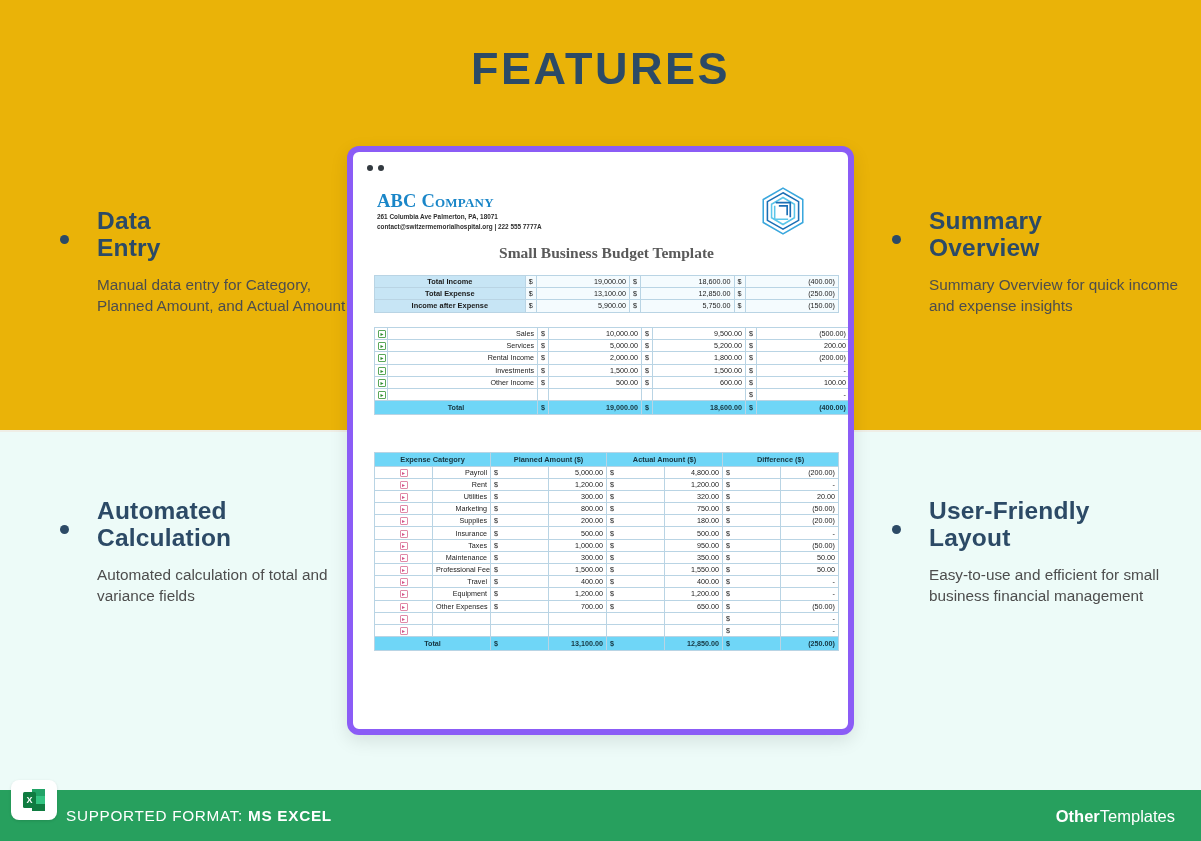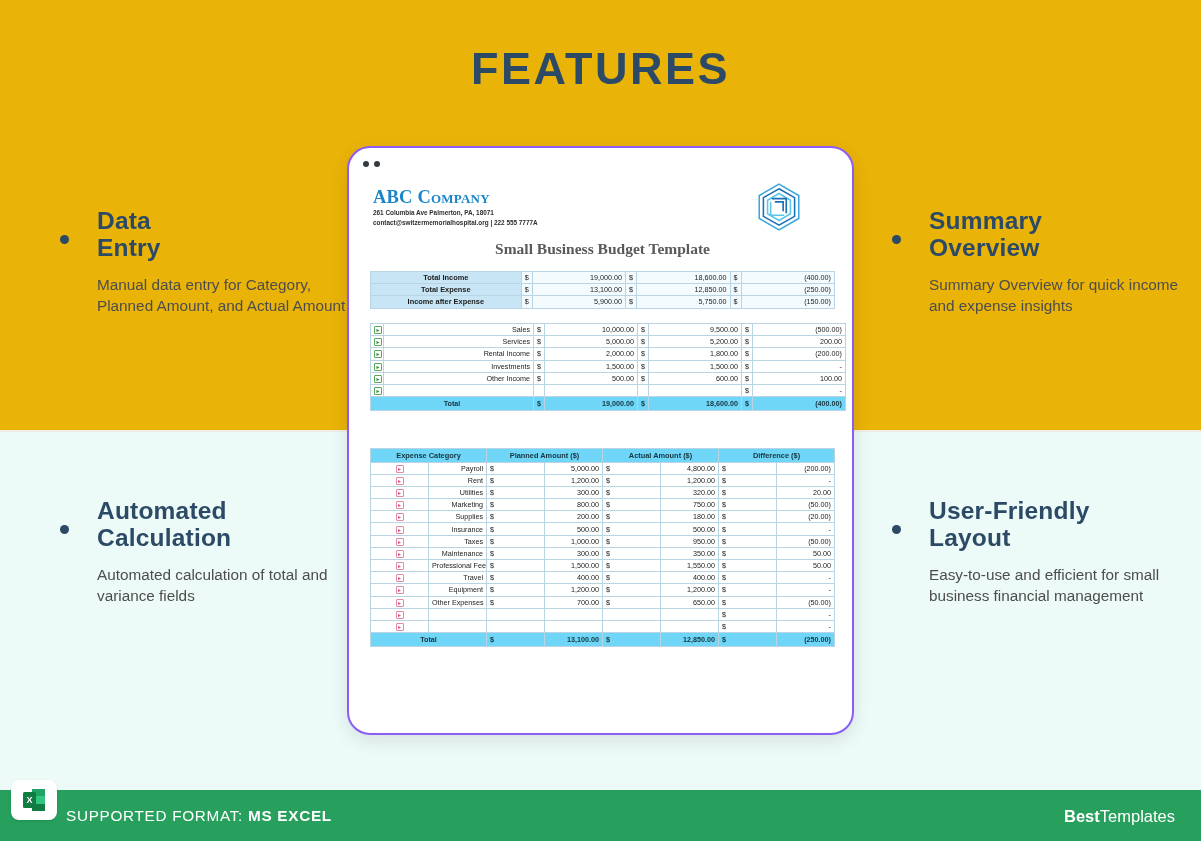--- a/index.html
+++ b/index.html
@@ -70,8 +70,8 @@
     left: 347px; top: 146px;
     width: 507px; height: 589px;
     background: #ffffff;
-    border: 2px solid #8b5cf6;
-    border-radius: 23px;
+    border: 6px solid #8b5cf6;
+    border-radius: 12px;
     box-shadow: 0 6px 18px rgba(0,0,0,0.10);
     overflow: hidden;
   }

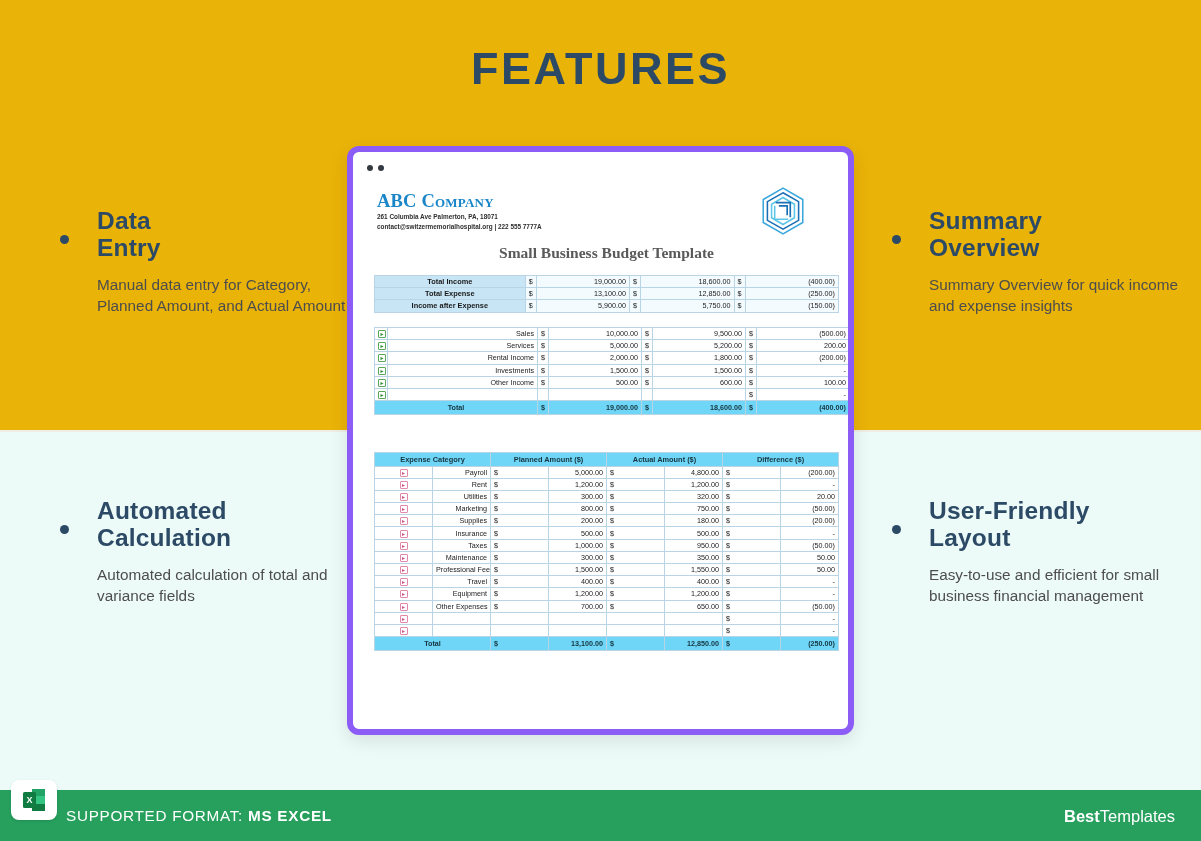--- a/index.html
+++ b/index.html
@@ -572,7 +572,7 @@
       <b>MS EXCEL</b>
     </div>
     <div id="footer-brand">
-      <span class="b1">Best</span><span class="b2">Templates</span>
+      <span class="b1">Other</span><span class="b2">Templates</span>
     </div>
   </div>
 

